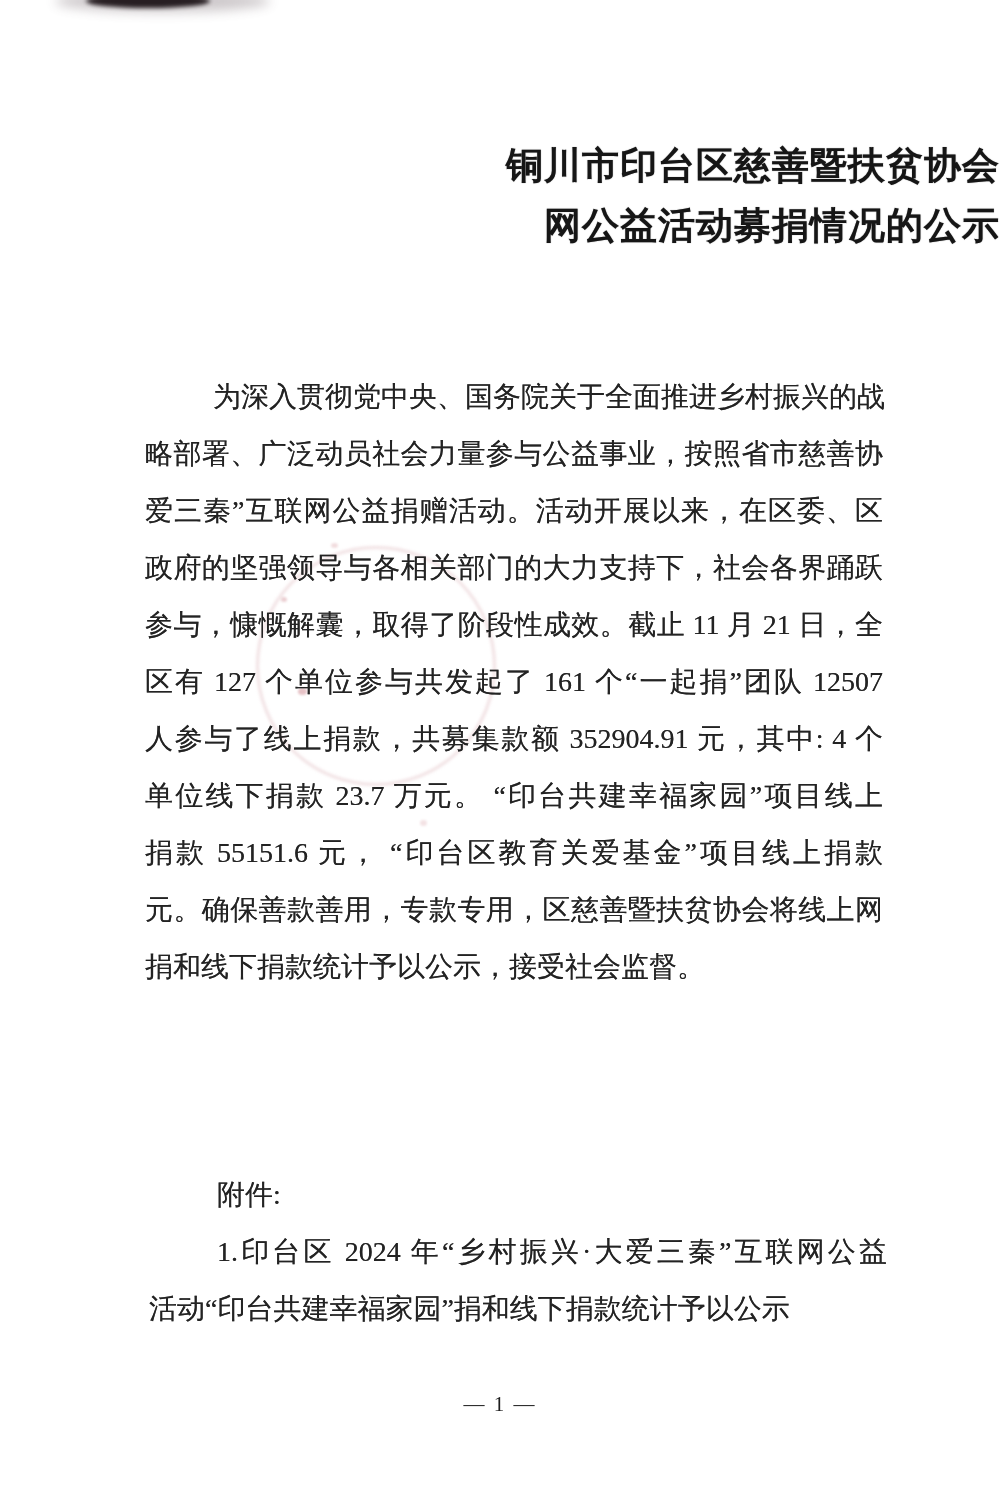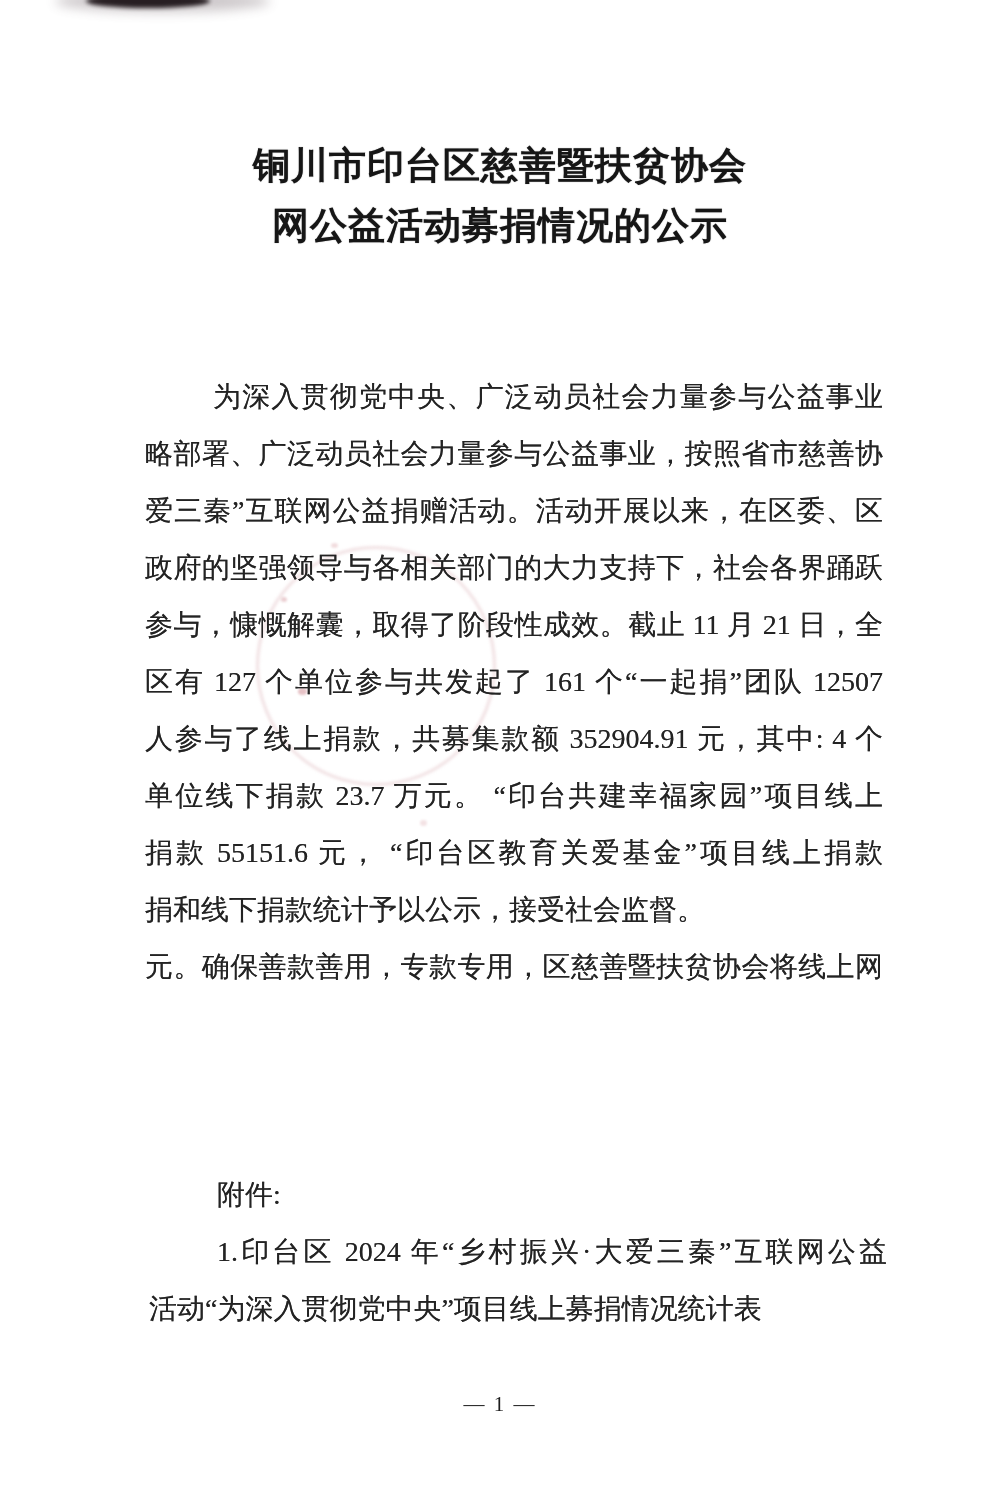--- a/index.html
+++ b/index.html
@@ -34,7 +34,7 @@
 
   .title{
     position:absolute;left:0;top:136px;width:1000px;margin:0;
-    text-align:center;font-size:37px;font-weight:700;line-height:60px;
+    text-align:right;font-size:37px;font-weight:700;line-height:60px;
     color:#161616;letter-spacing:1px;
     text-shadow:0 0 1px rgba(20,20,20,.55);
   }

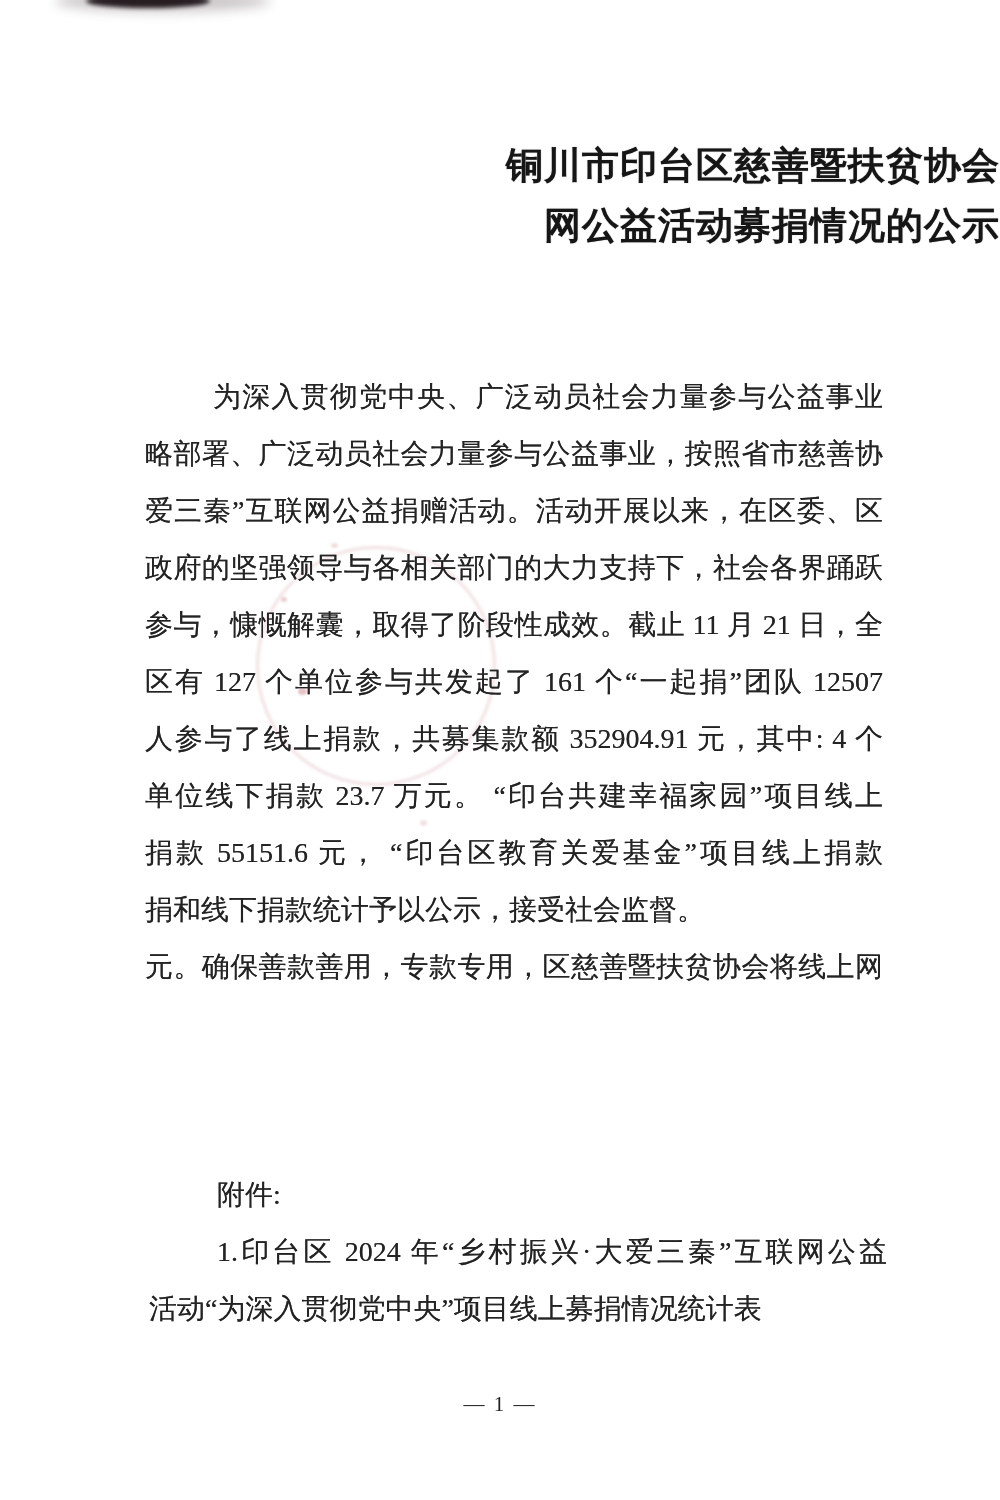--- a/index.html
+++ b/index.html
@@ -85,7 +85,7 @@
   </h1>
 
   <div class="bodytext">
-    <p class="line indent">为深入贯彻党中央、广泛动员社会力量参与公益事业</p>
+    <p class="line indent">为深入贯彻党中央、国务院关于全面推进乡村振兴的战</p>
     <p class="line">略部署、广泛动员社会力量参与公益事业，按照省市慈善协</p>
     <p class="line">爱三秦”互联网公益捐赠活动。活动开展以来，在区委、区</p>
     <p class="line">政府的坚强领导与各相关部门的大力支持下，社会各界踊跃</p>

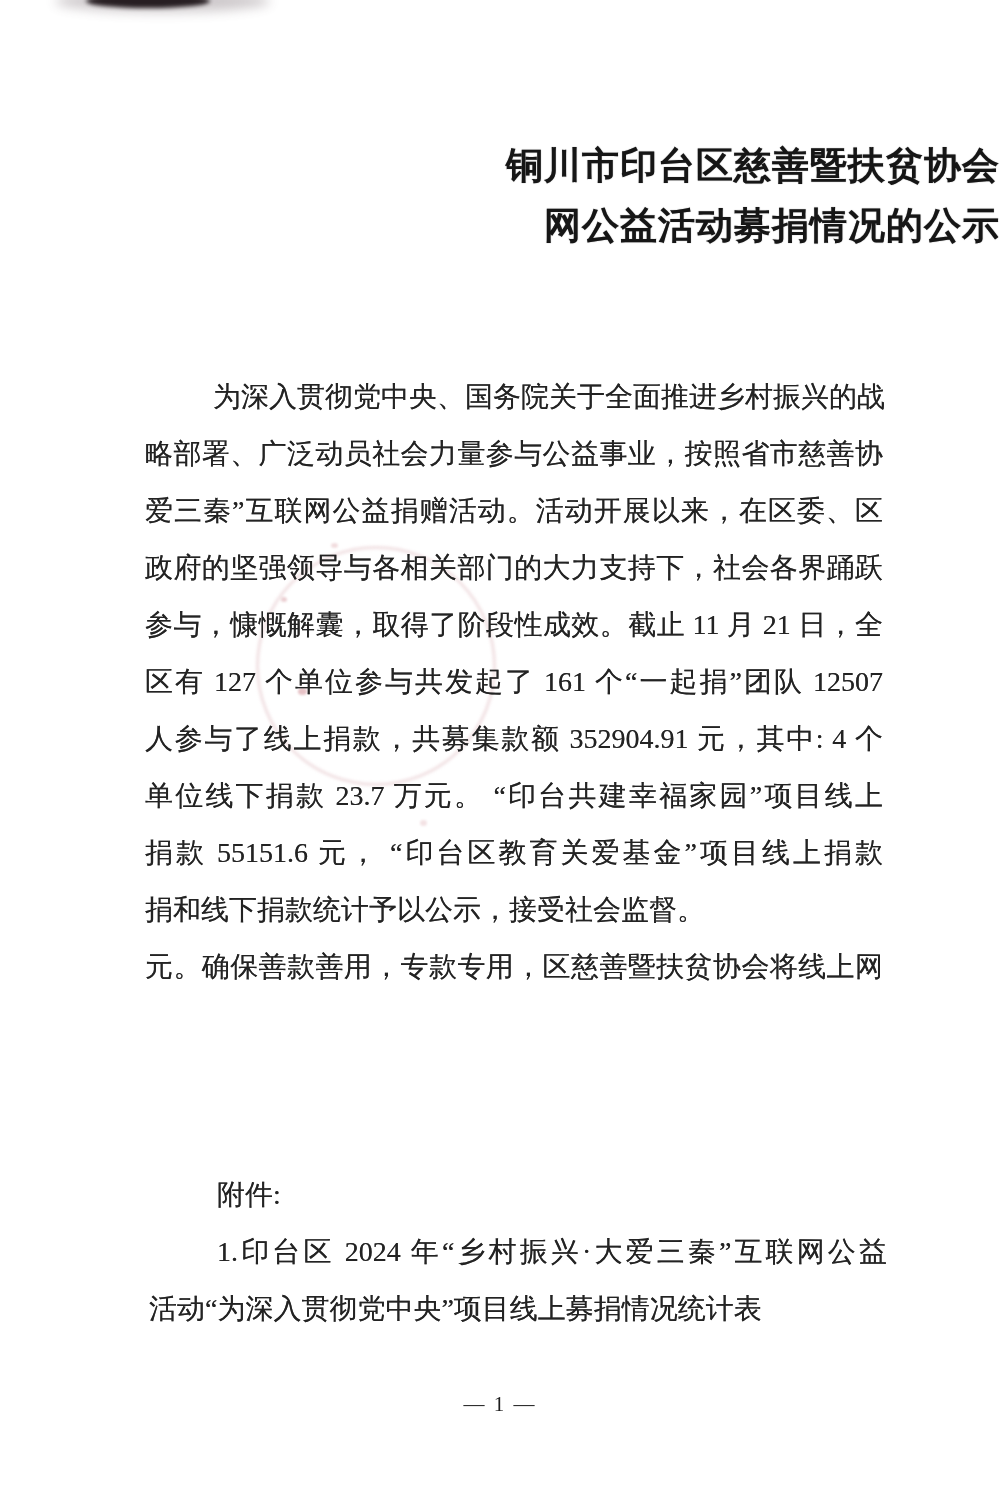--- a/index.html
+++ b/index.html
@@ -94,8 +94,8 @@
     <p class="line">人参与了线上捐款，共募集款额 352904.91 元，其中: 4 个</p>
     <p class="line">单位线下捐款 23.7 万元。 “印台共建幸福家园”项目线上</p>
     <p class="line">捐款 55151.6 元， “印台区教育关爱基金”项目线上捐款</p>
+    <p class="line">元。确保善款善用，专款专用，区慈善暨扶贫协会将线上网</p>
     <p class="line no-just">捐和线下捐款统计予以公示，接受社会监督。</p>
-    <p class="line">元。确保善款善用，专款专用，区慈善暨扶贫协会将线上网</p>
   </div>
 
   <div class="attach">

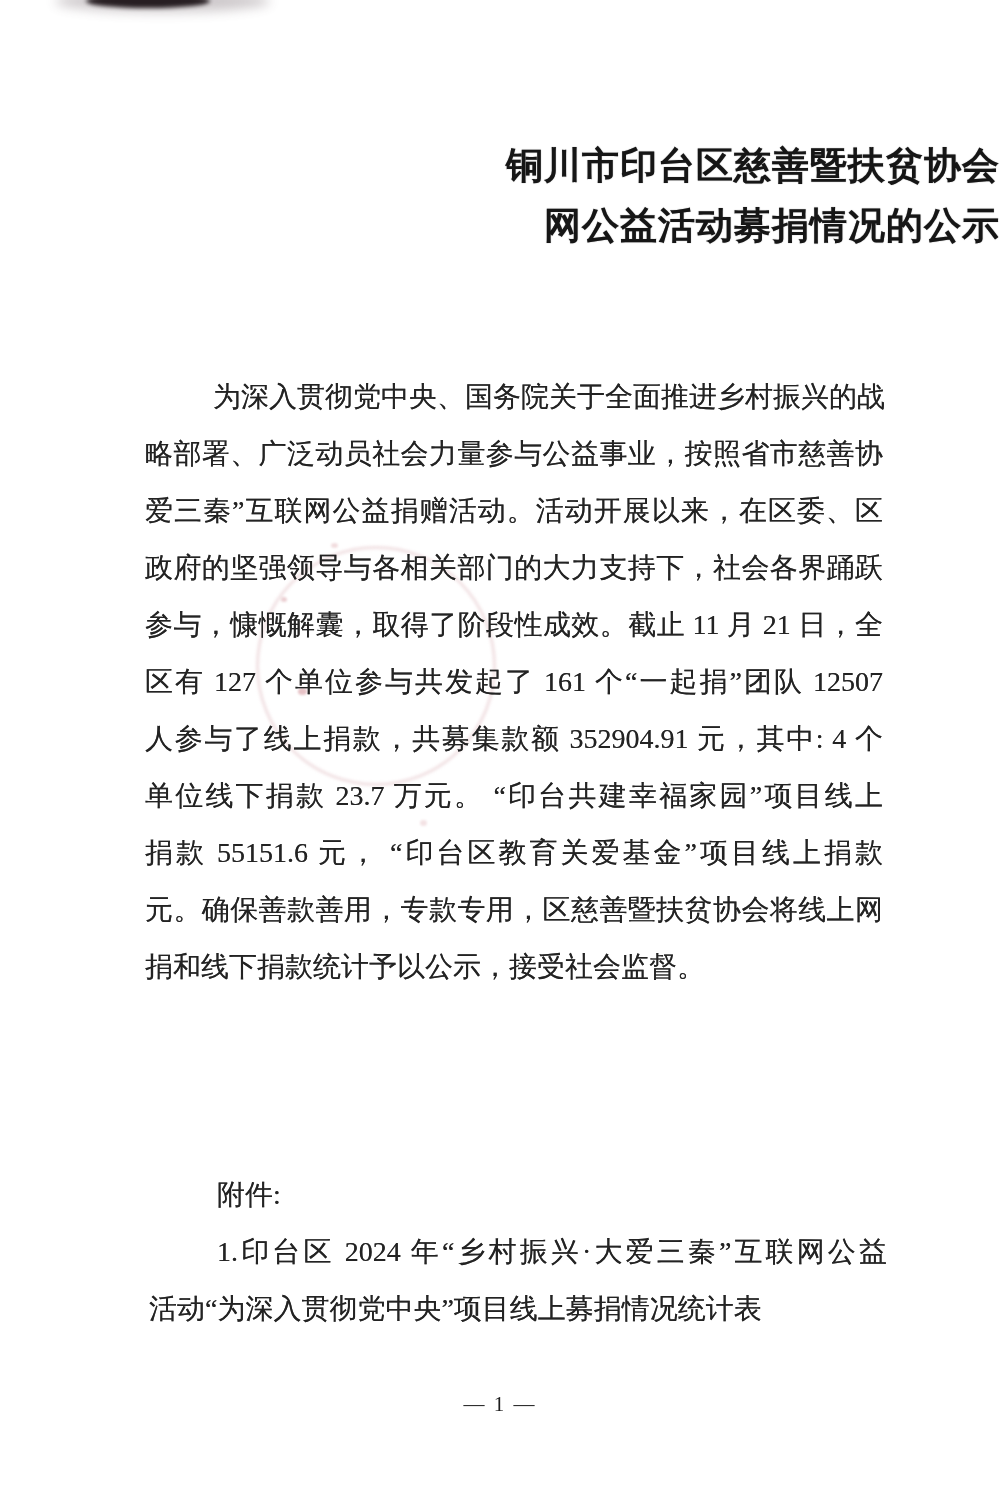--- a/index.html
+++ b/index.html
@@ -101,7 +101,7 @@
   <div class="attach">
     <p class="line indent no-just">附件:</p>
     <p class="line indent">1.印台区 2024 年“乡村振兴·大爱三秦”互联网公益</p>
-    <p class="line no-just">活动“为深入贯彻党中央”项目线上募捐情况统计表</p>
+    <p class="line no-just">活动“印台共建幸福家园”捐和线下捐款统计予以公示</p>
   </div>
 
   <div class="footer">— 1 —</div>

